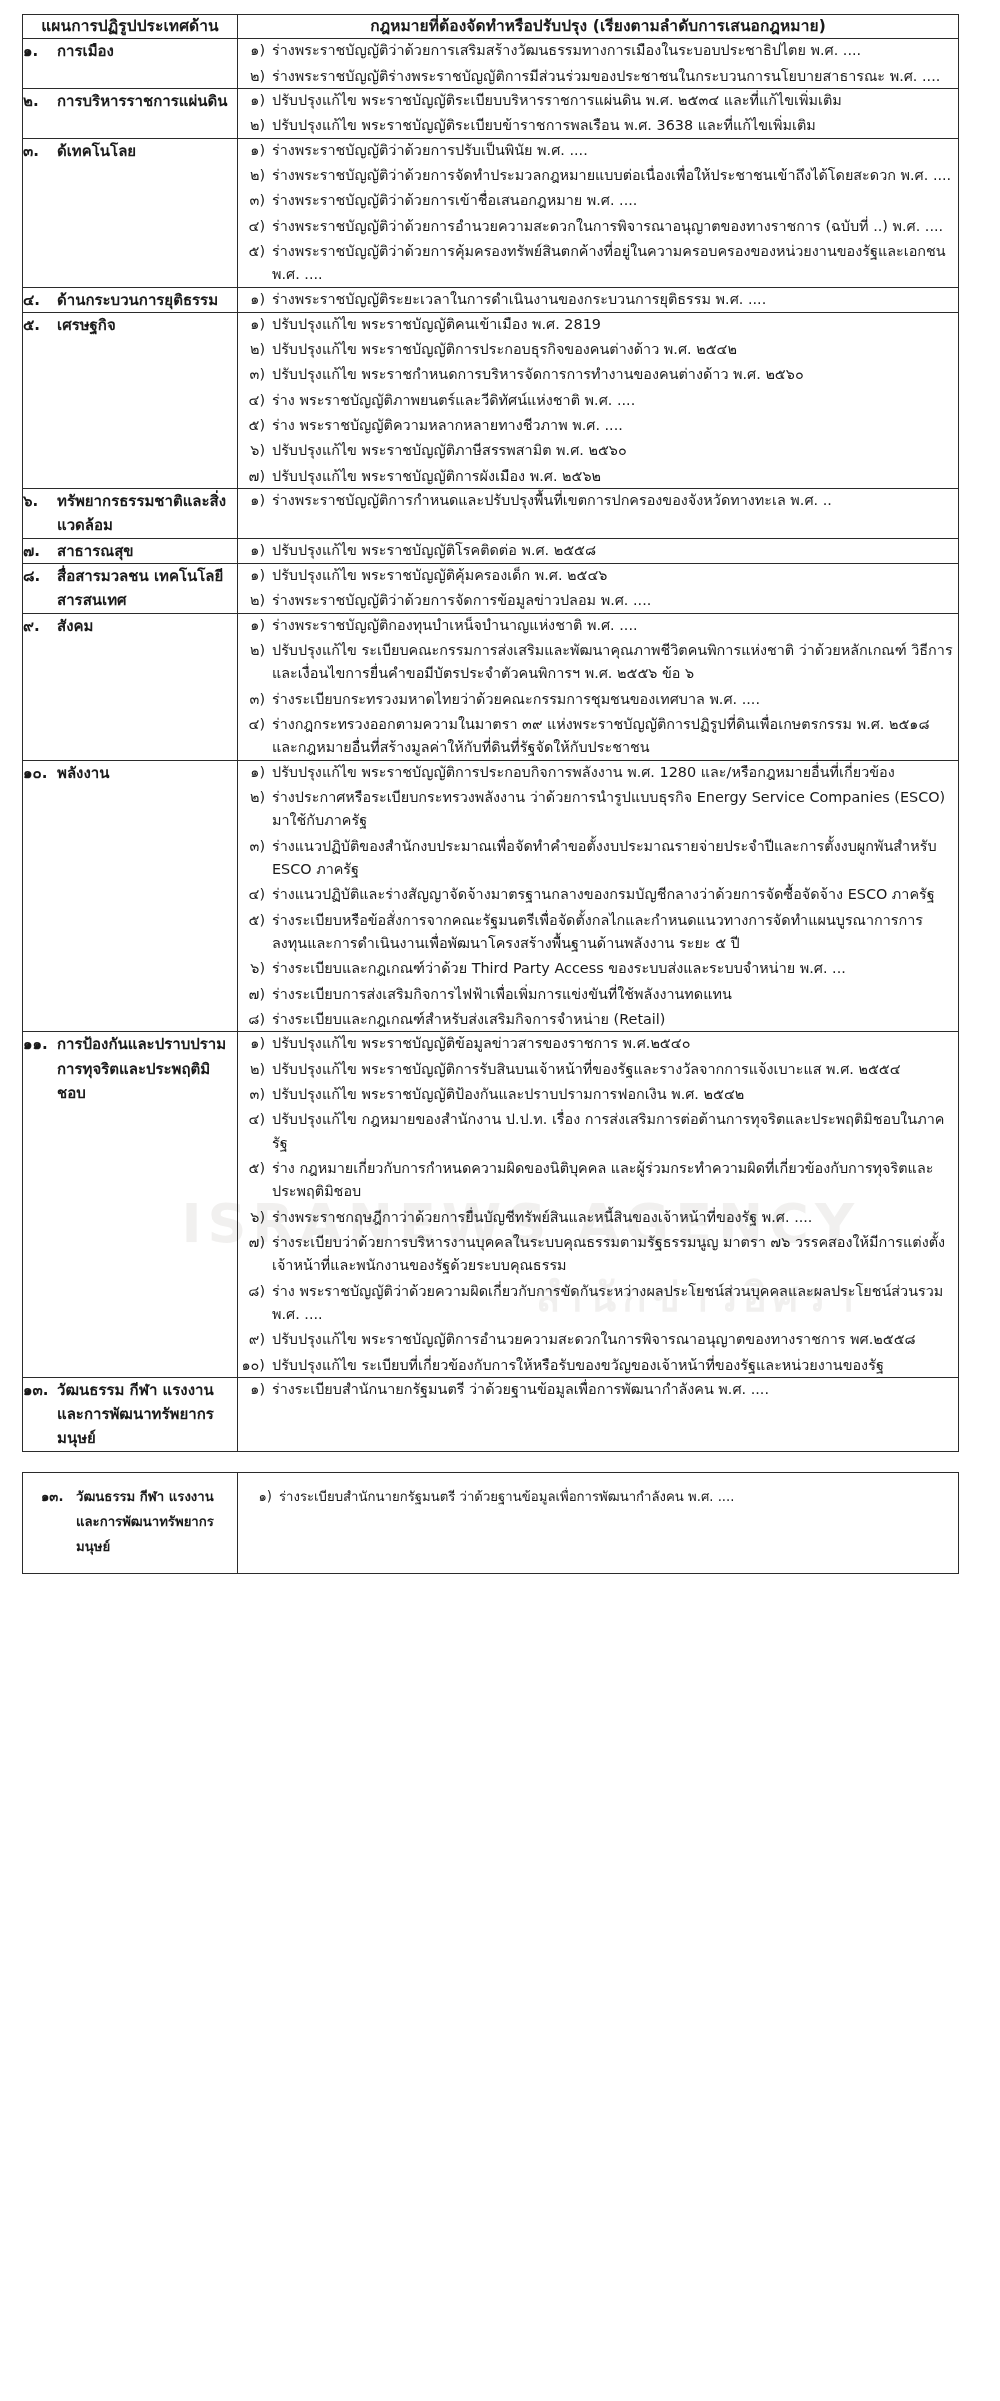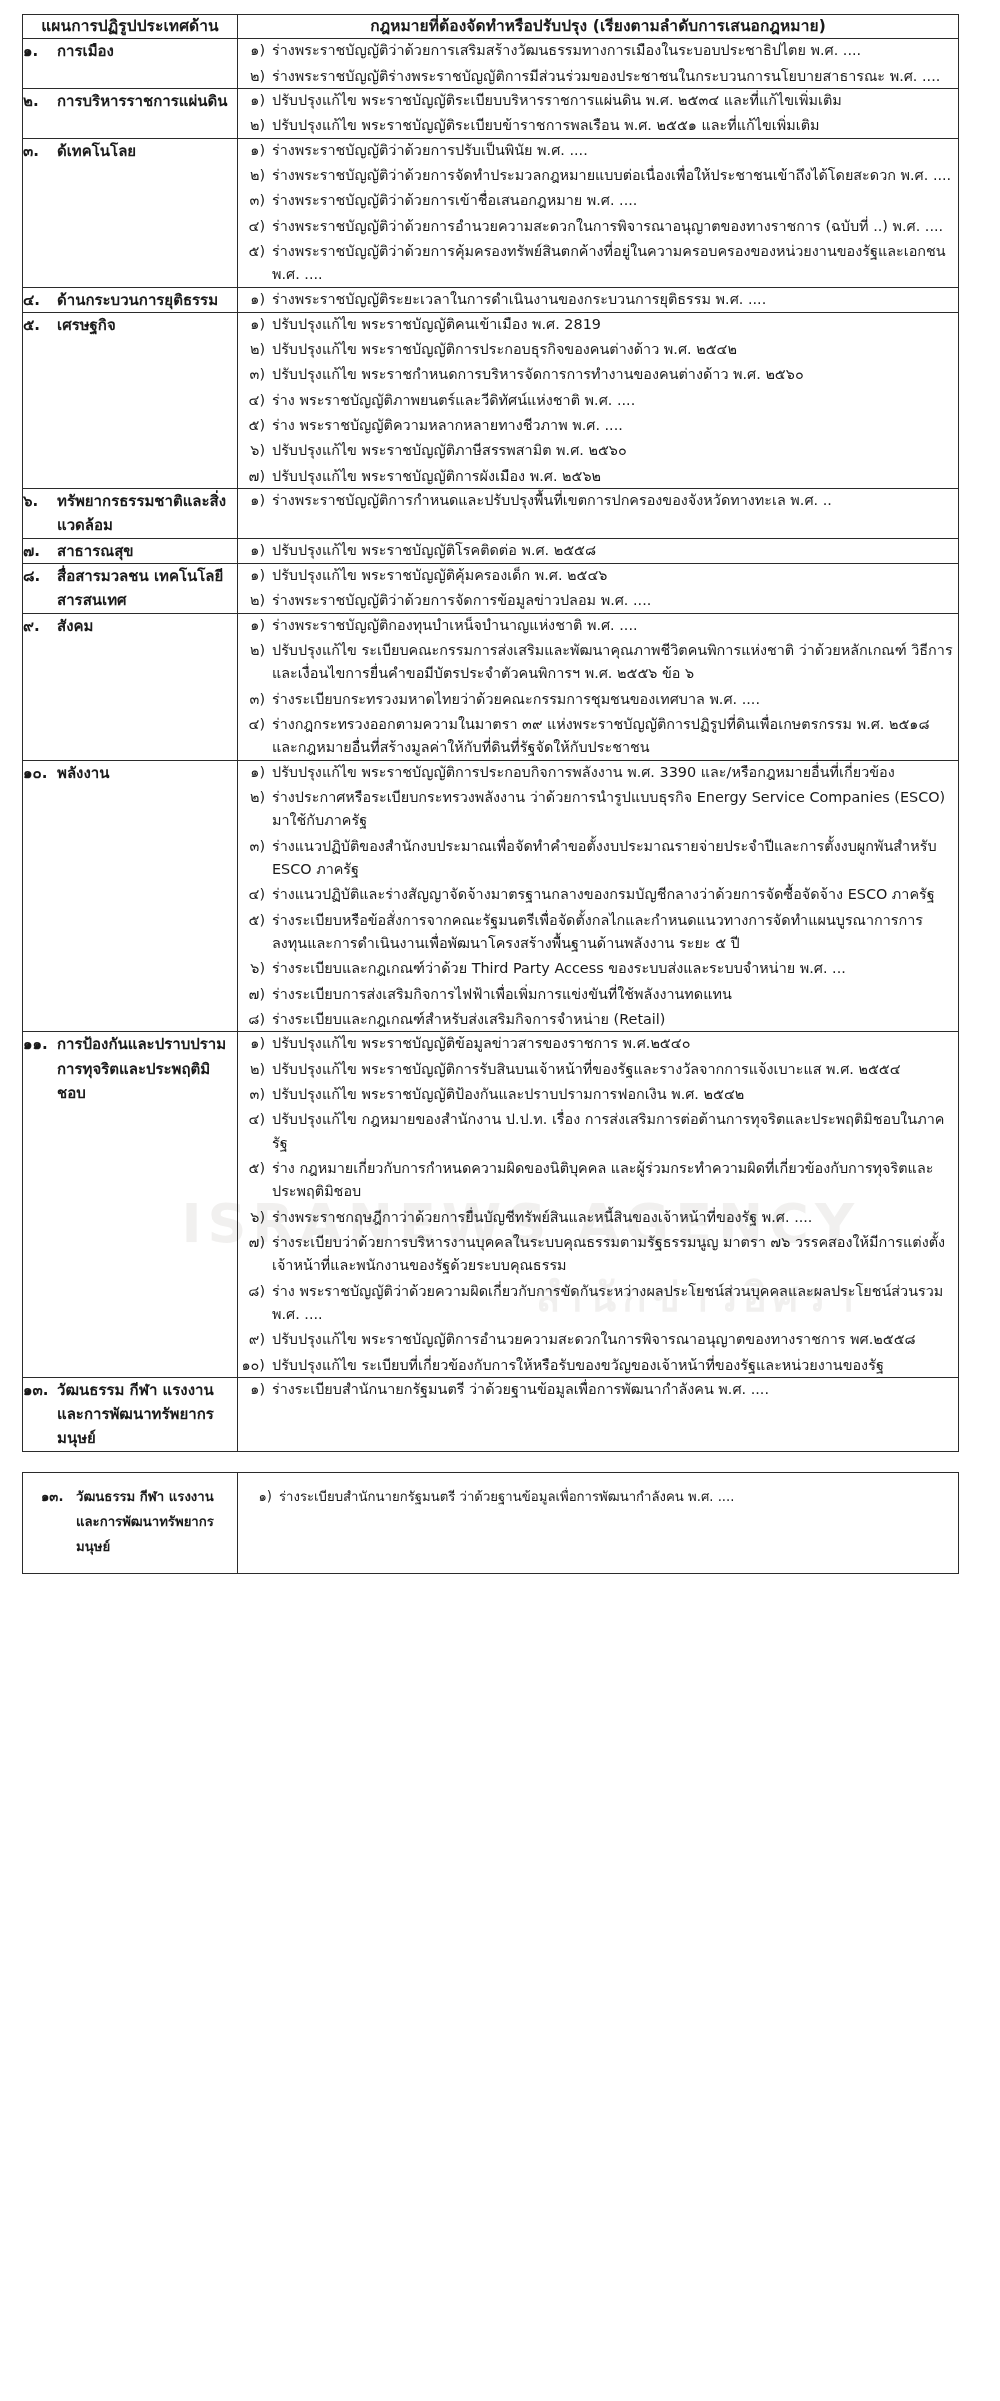--- a/index.html
+++ b/index.html
@@ -200,7 +200,7 @@
               </li>
               <li>
                 <span class="law-num">๒)</span>
-                <span class="law-text">ปรับปรุงแก้ไข พระราชบัญญัติระเบียบข้าราชการพลเรือน พ.ศ. ๒๕๕๑ และที่แก้ไขเพิ่มเติม</span>
+                <span class="law-text">ปรับปรุงแก้ไข พระราชบัญญัติระเบียบข้าราชการพลเรือน พ.ศ. 3638 และที่แก้ไขเพิ่มเติม</span>
               </li>
             </ul>
           </td>

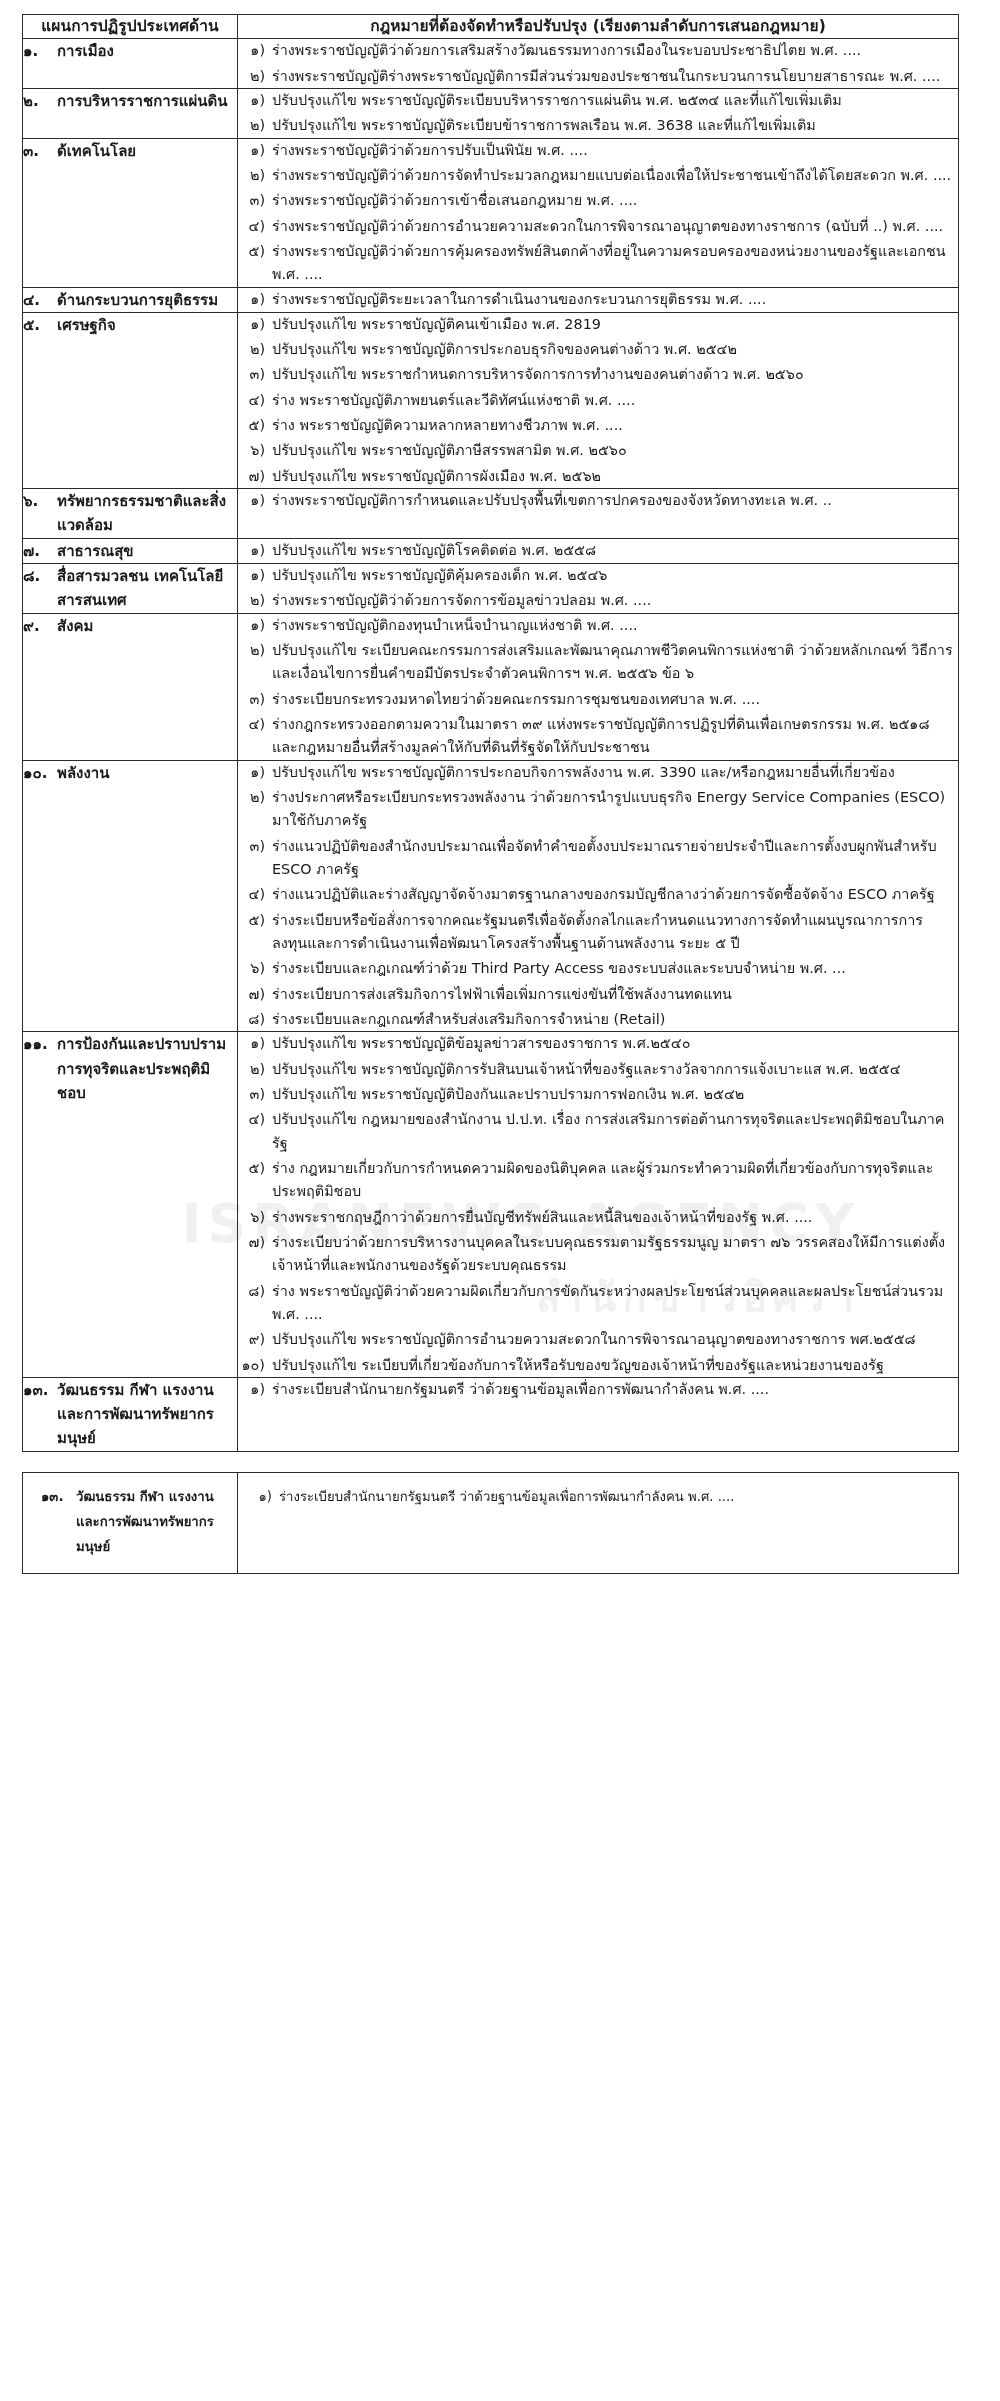--- a/index.html
+++ b/index.html
@@ -384,7 +384,7 @@
             <ul class="lawlist">
               <li>
                 <span class="law-num">๑)</span>
-                <span class="law-text">ปรับปรุงแก้ไข พระราชบัญญัติการประกอบกิจการพลังงาน พ.ศ. 3390 และ/หรือกฎหมายอื่นที่เกี่ยวข้อง</span>
+                <span class="law-text">ปรับปรุงแก้ไข พระราชบัญญัติการประกอบกิจการพลังงาน พ.ศ. 1280 และ/หรือกฎหมายอื่นที่เกี่ยวข้อง</span>
               </li>
               <li>
                 <span class="law-num">๒)</span>

